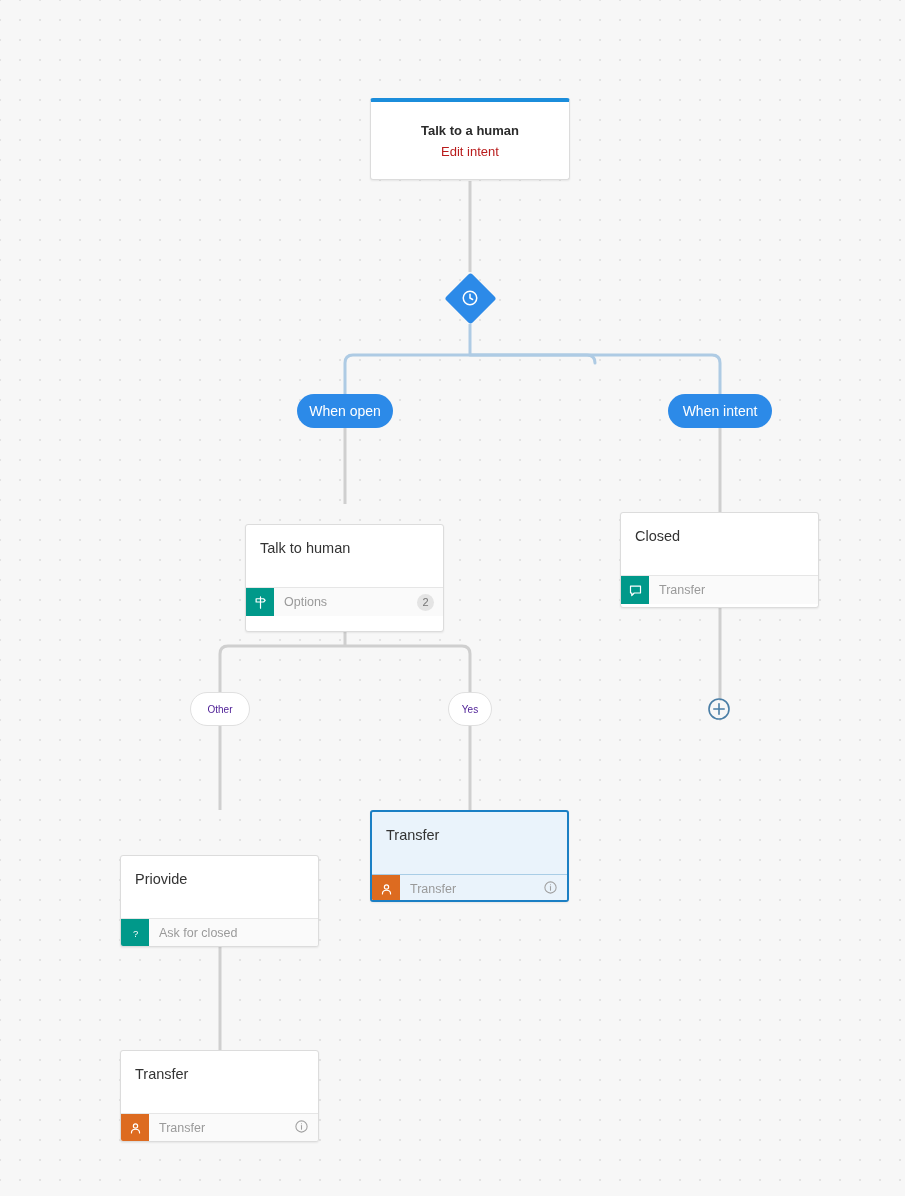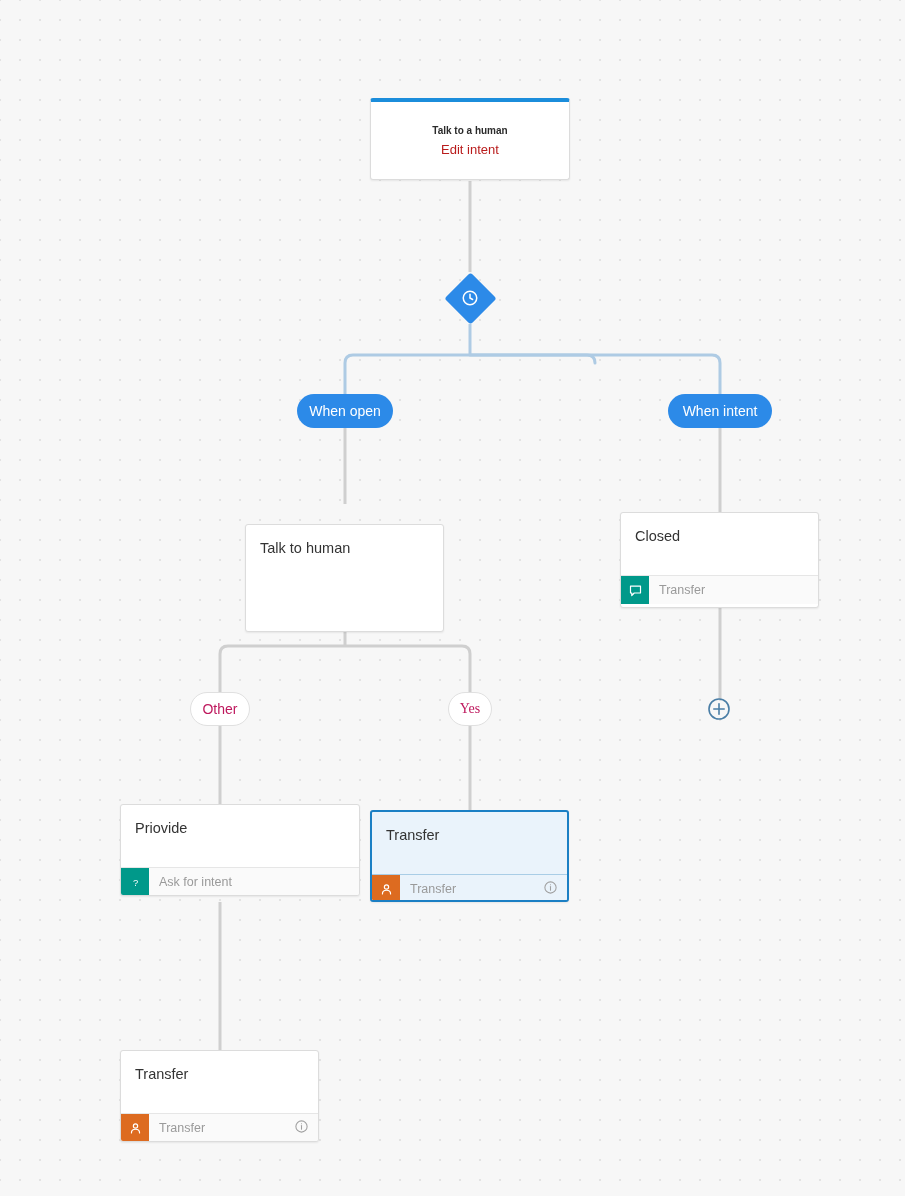--- a/index.html
+++ b/index.html
@@ -112,7 +112,7 @@
     border-radius: 3px;
   }
   #node-intent .intent-title {
-    font-size: 10px;
+    font-size: 13px;
     font-weight: bold;
     color: #2b2b2b;
     margin-bottom: 6px;

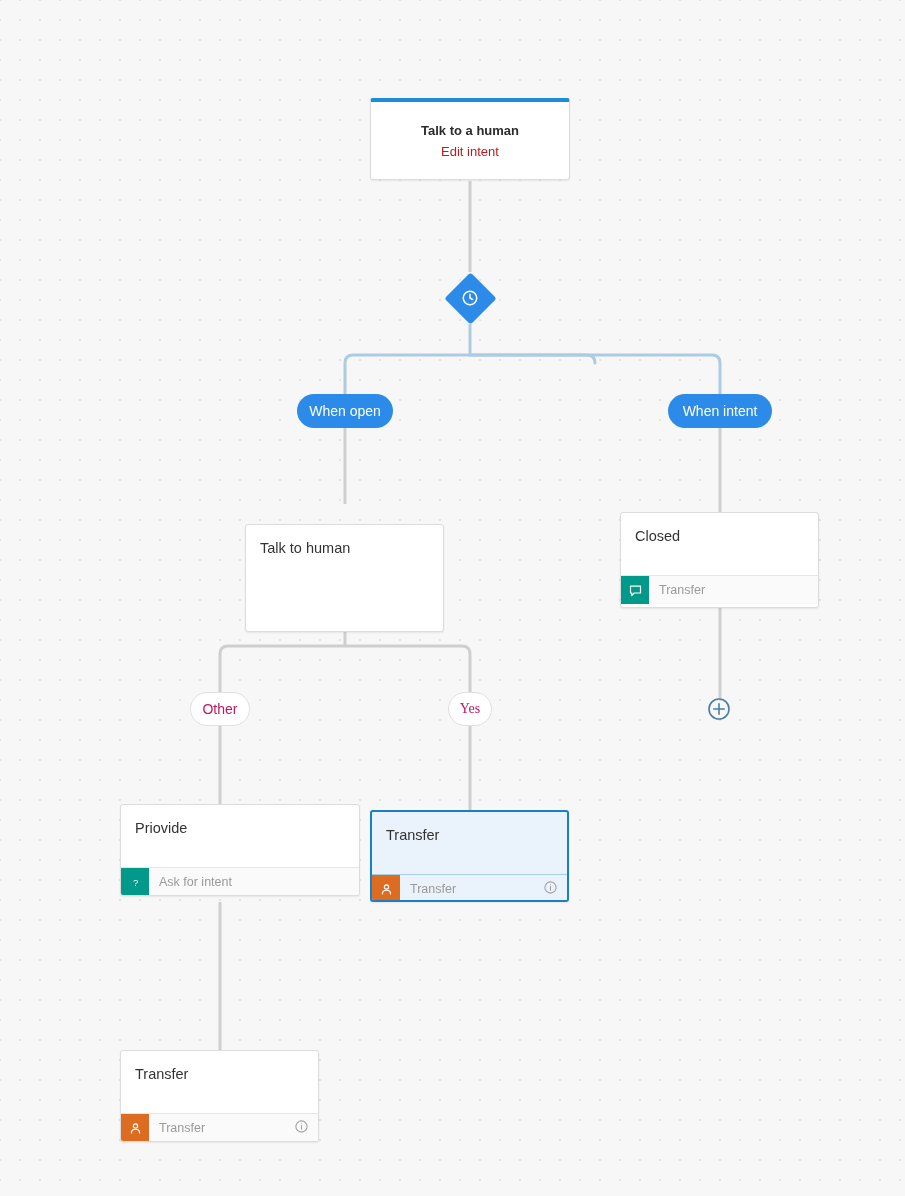--- a/index.html
+++ b/index.html
@@ -268,6 +268,18 @@
     <div class="body">
       <div class="title">Talk to human</div>
     </div>
+    <div class="action">
+      <span class="swatch teal">
+        <svg width="15" height="15" viewBox="0 0 24 24" fill="none" stroke="#ffffff" stroke-width="1.9" stroke-linecap="round" stroke-linejoin="round">
+          <path d="M12 3 L12 21"></path>
+          <path d="M5 6 H17 L19.5 8.6 L17 11.2 H5 Z"></path>
+        </svg>
+      </span>
+      <span class="act-label">Options</span>
+      <span class="trailing">
+        <span class="badge-count">2</span>
+      </span>
+    </div>
   </div>
 
   <div class="node" id="node-closed">

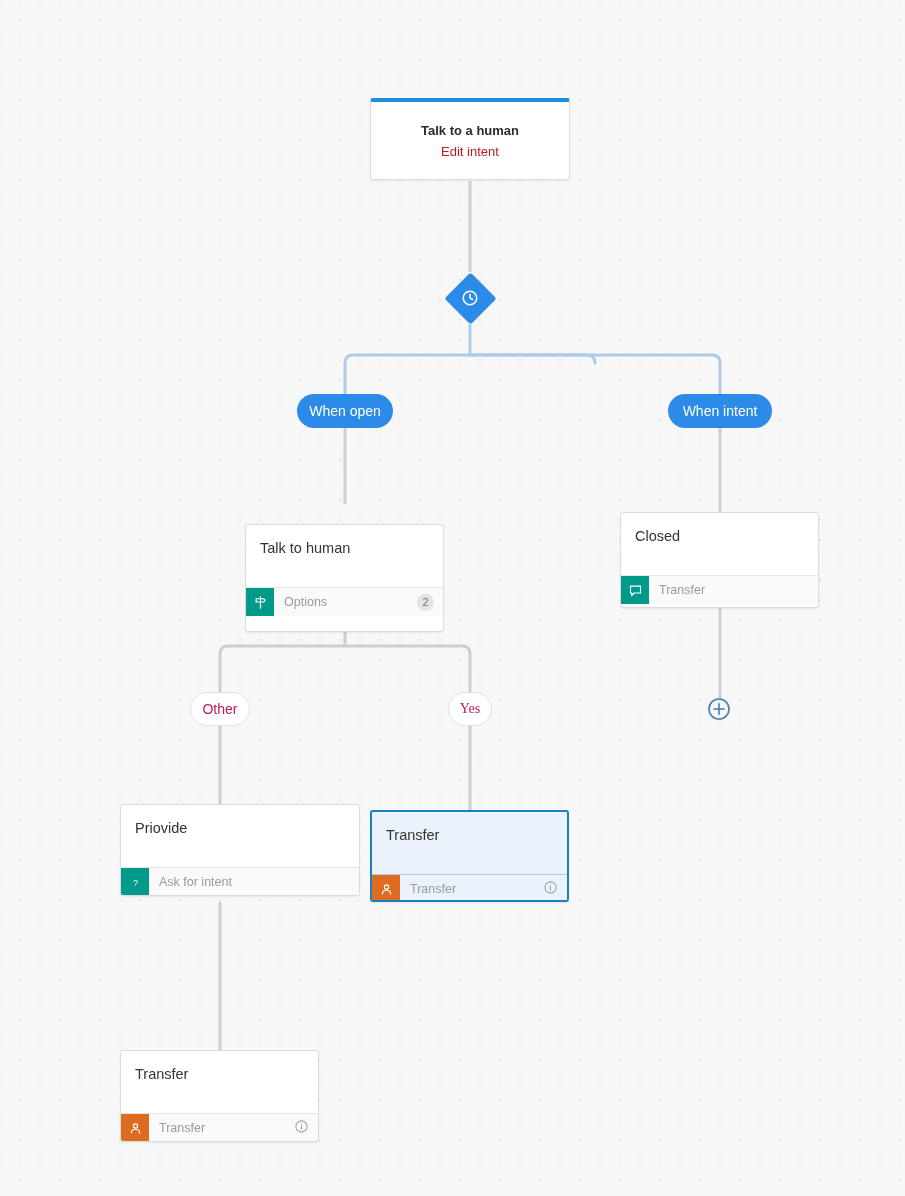--- a/index.html
+++ b/index.html
@@ -163,8 +163,8 @@
     border-radius: 17px;
     background: #ffffff;
     border: 1px solid #e0e0e0;
-    color: #be185d;
-    font-size: 14px;
+    color: #4c1d95;
+    font-size: 10px;
     display: flex;
     align-items: center;
     justify-content: center;

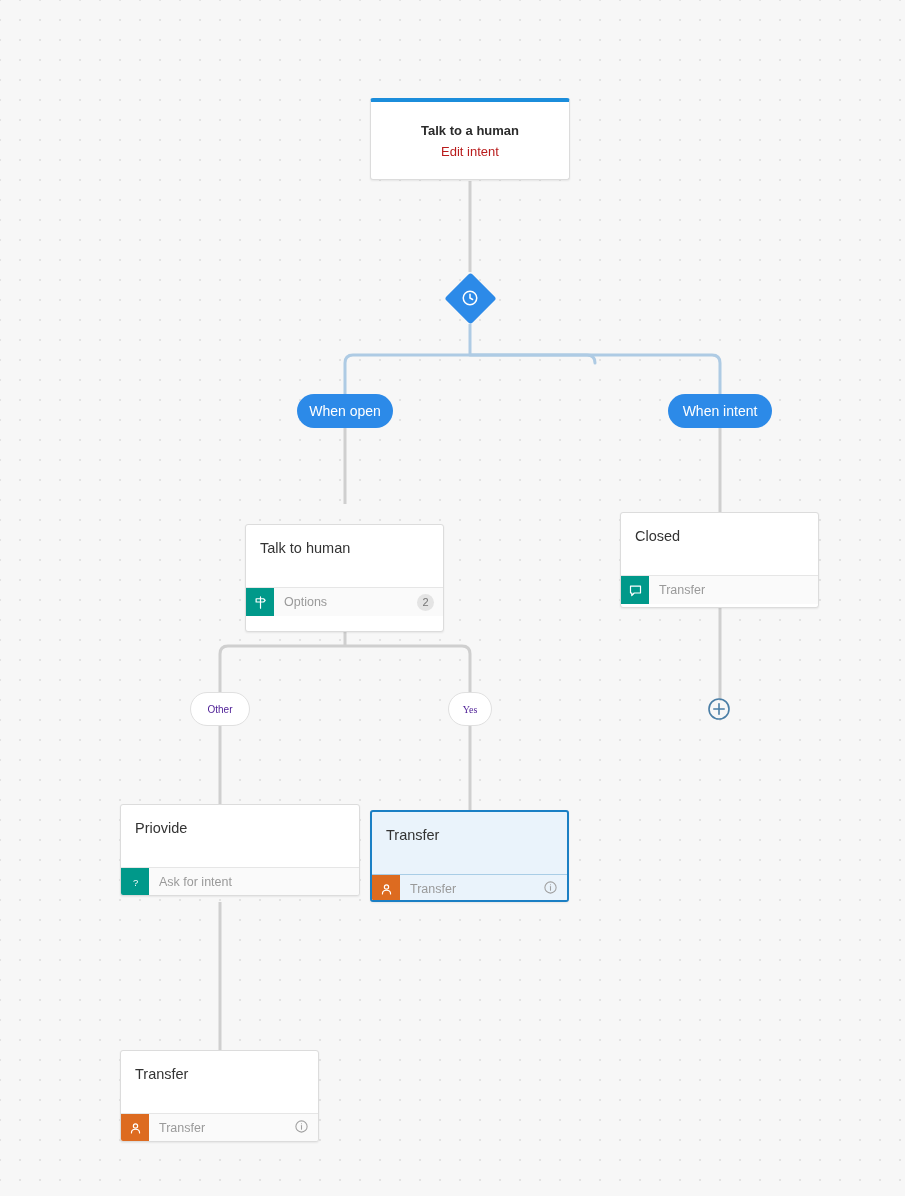--- a/index.html
+++ b/index.html
@@ -172,7 +172,7 @@
     white-space: nowrap;
   }
   #pill-other { left: 190px; top: 692px; width: 60px; }
-  #pill-yes   { left: 448px; top: 692px; width: 44px; font-family: Liberation Serif, serif; }
+  #pill-yes   { left: 448px; top: 692px; width: 44px; }
 
   
   #node-delay {

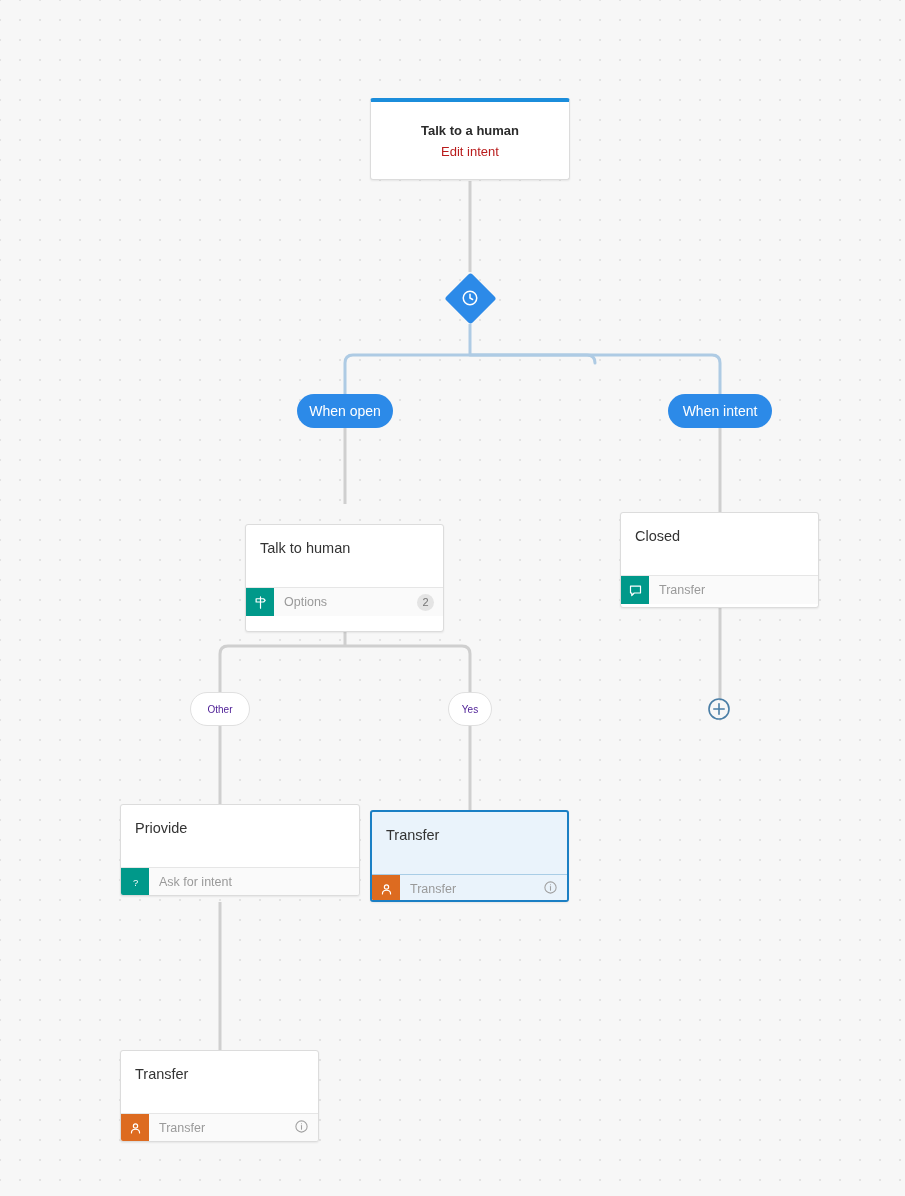--- a/index.html
+++ b/index.html
@@ -126,7 +126,7 @@
   
   #node-talk-to-human { left: 245px; top: 524px; width: 199px; height: 108px; }
   #node-closed        { left: 620px; top: 512px; width: 199px; height: 96px; }
-  #node-priovide      { left: 120px; top: 804px; width: 240px; height: 92px; }
+  #node-priovide      { left: 120px; top: 855px; width: 199px; height: 92px; }
   #node-transfer-yes  { left: 370px; top: 810px; width: 199px; height: 92px; }
   #node-transfer-other{ left: 120px; top: 1050px; width: 199px; height: 92px; }
 

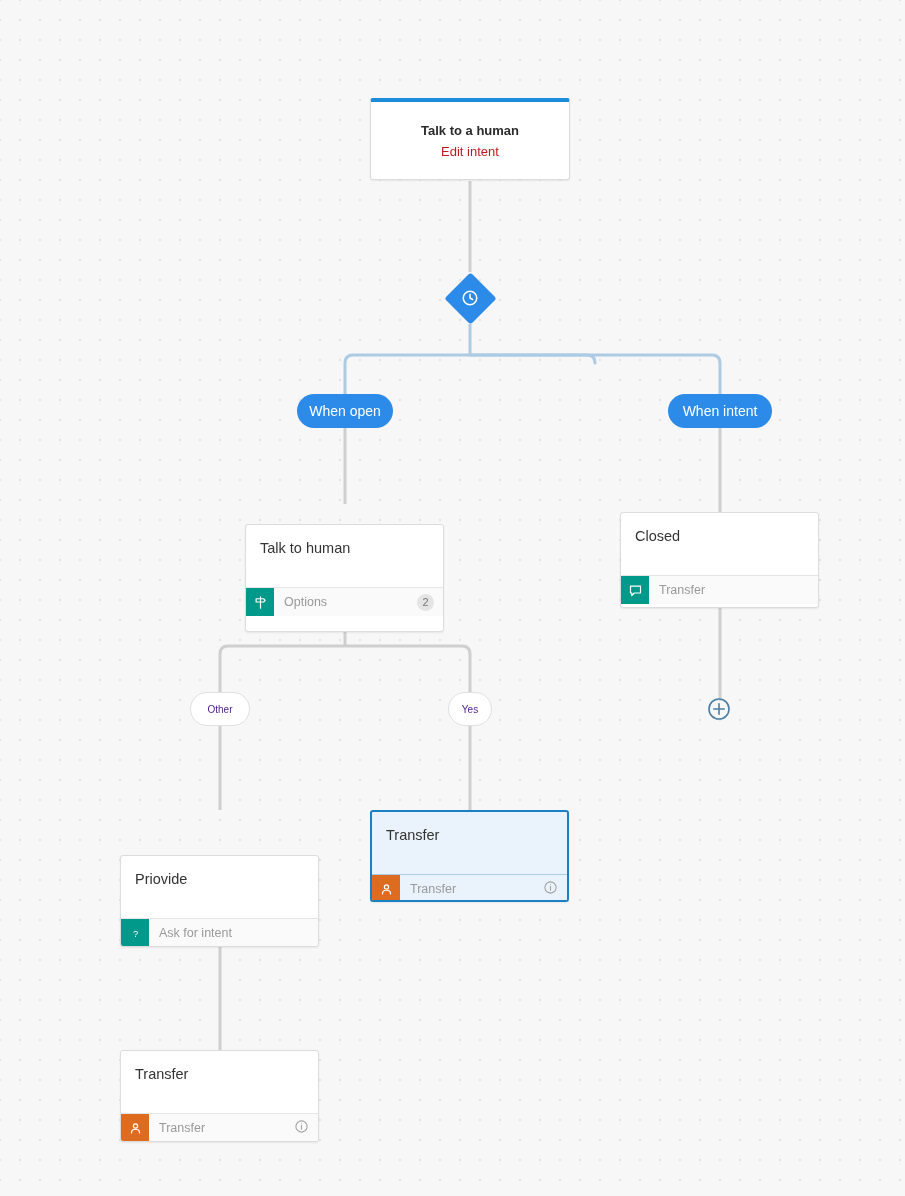--- a/index.html
+++ b/index.html
@@ -307,7 +307,7 @@
           <text x="12" y="17" text-anchor="middle" fill="#ffffff" font-family="Liberation Sans, sans-serif" font-size="15">?</text>
         </svg>
       </span>
-      <span class="act-label">Ask for intent</span>
+      <span class="act-label">Ask for closed</span>
       <span class="trailing"></span>
     </div>
   </div>

